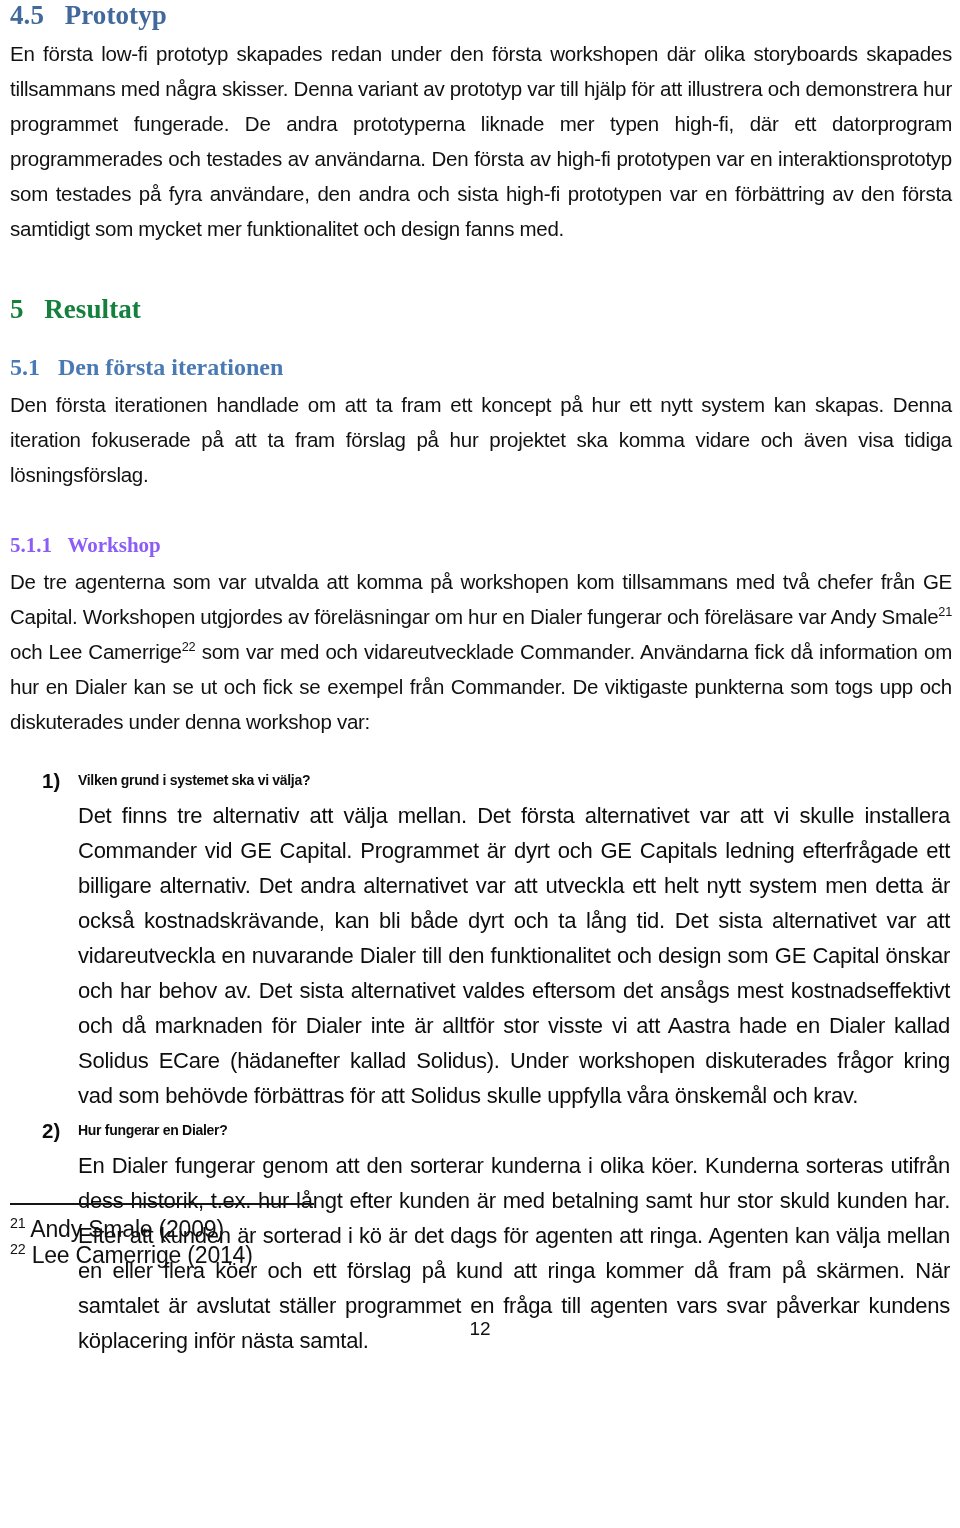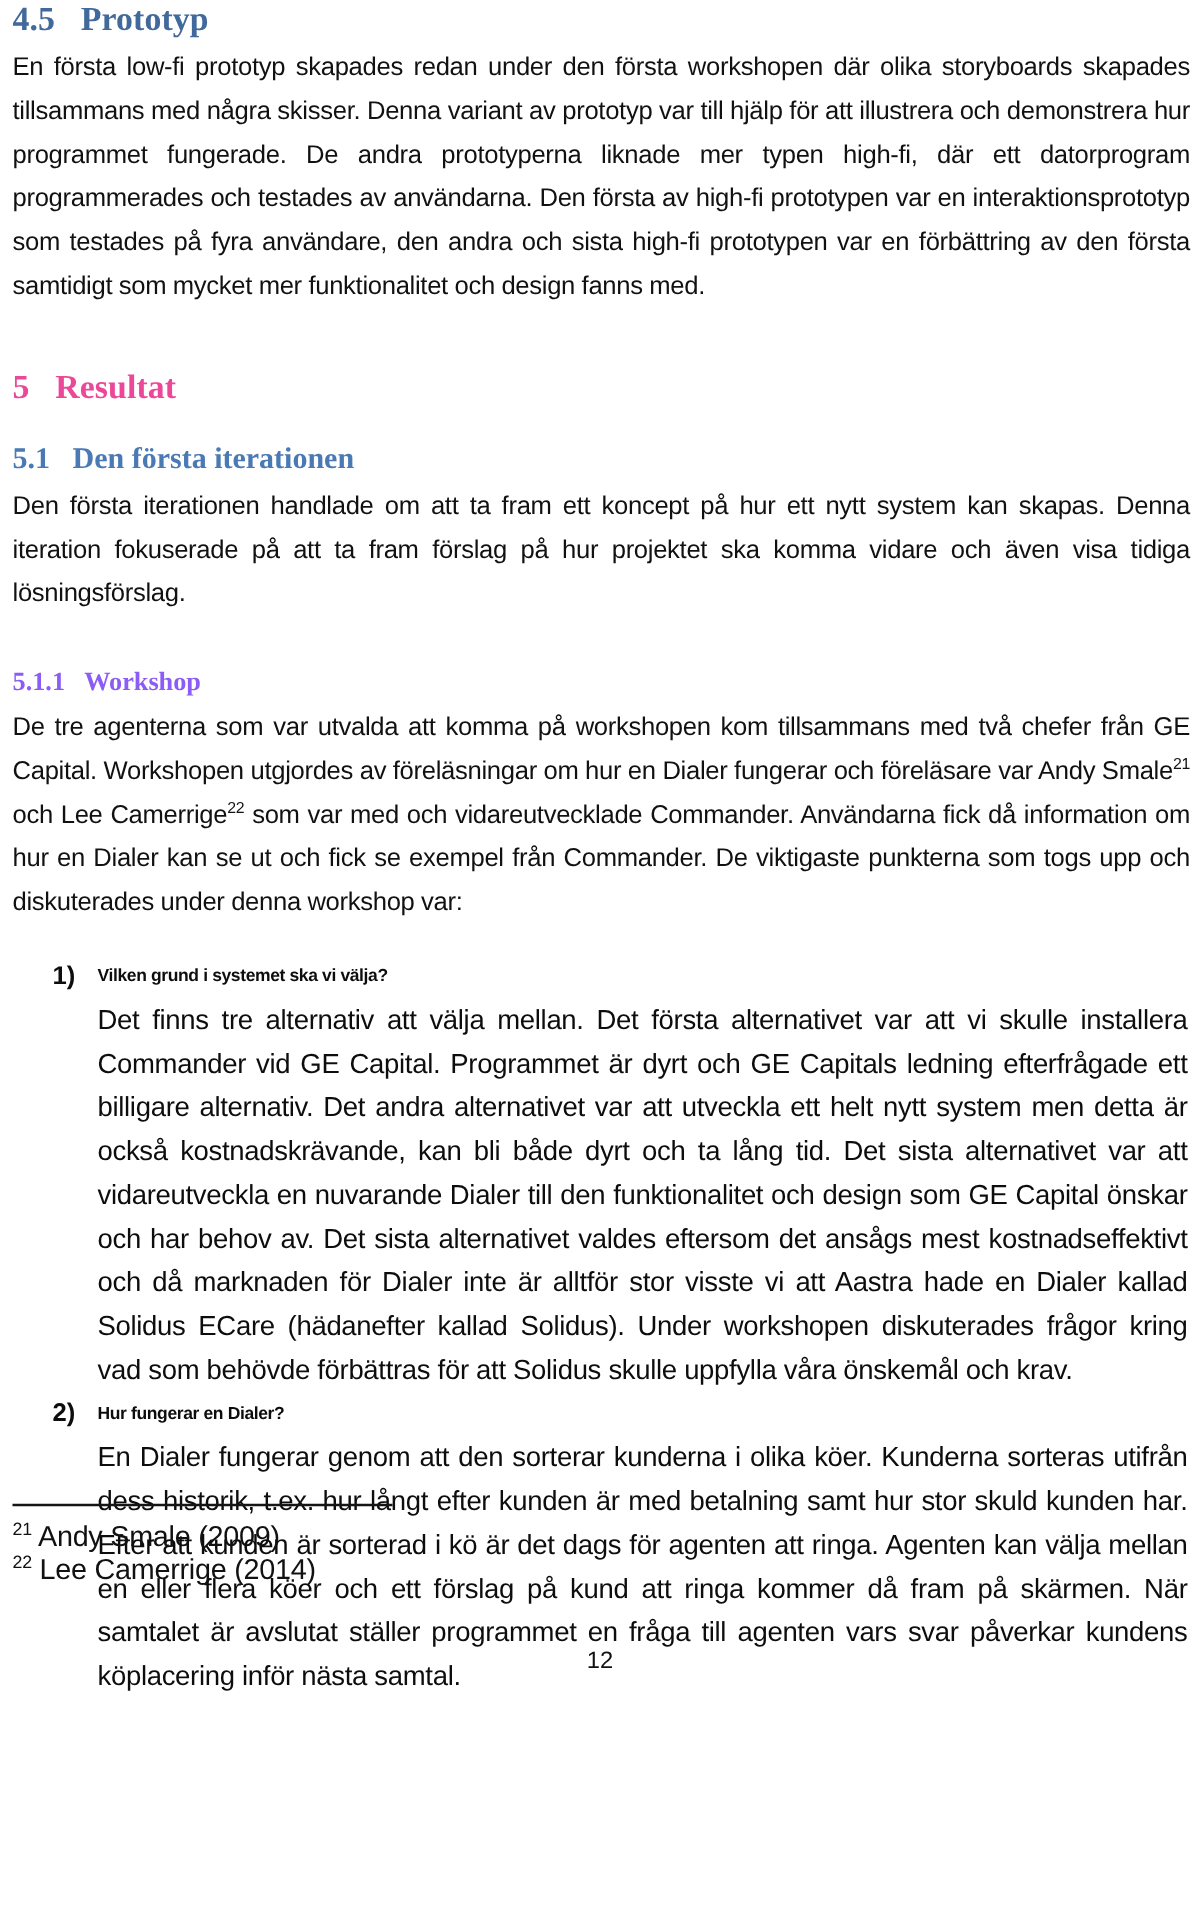--- a/index.html
+++ b/index.html
@@ -39,7 +39,7 @@
     letter-spacing: 0.1px;
   }
   h2.h-lvl2.dark {
-    color: #ec4899;
+    color: #15803d;
   }
   h3.h-lvl3 {            
     font-size: 24px;

